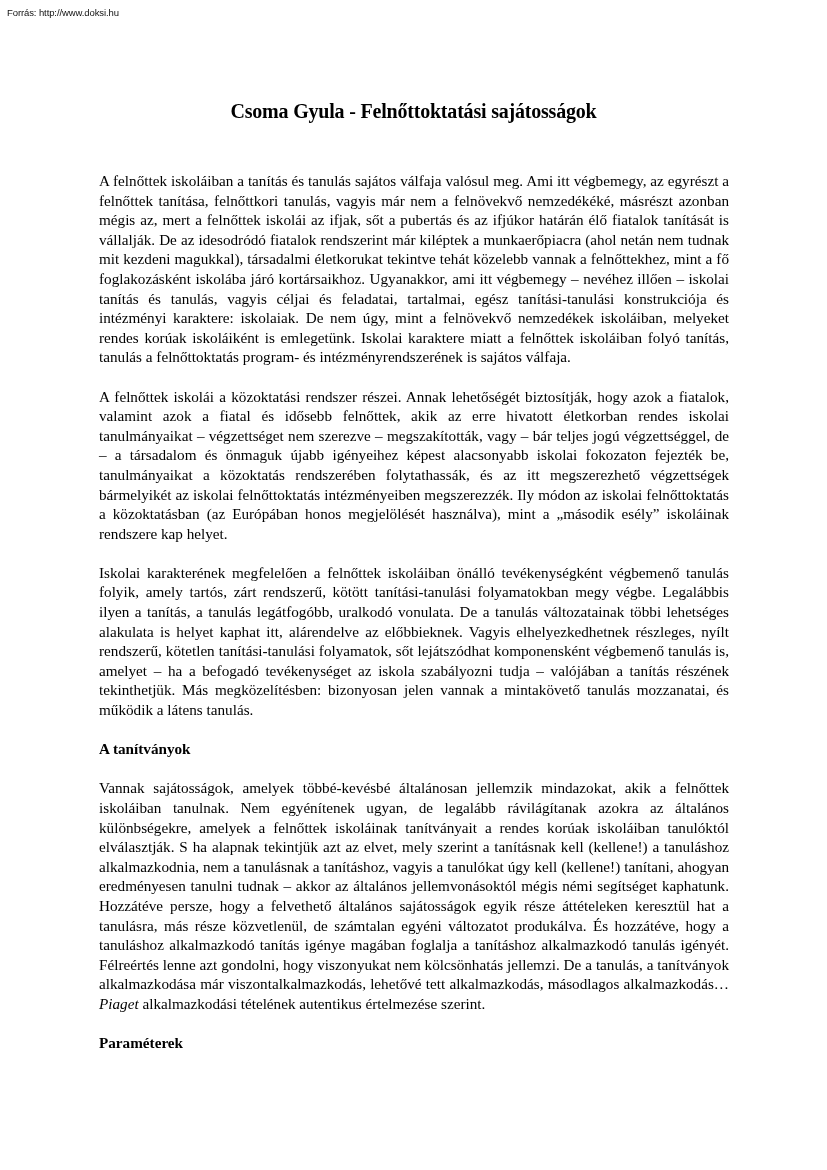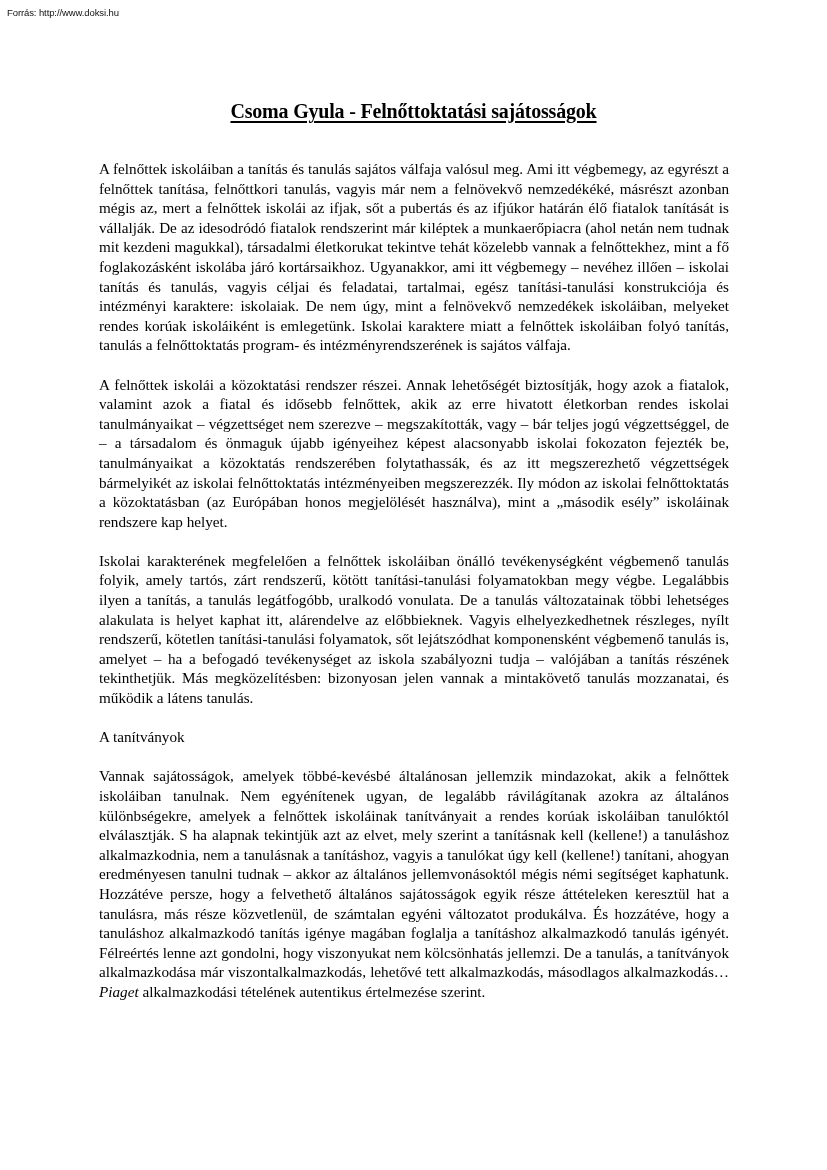--- a/index.html
+++ b/index.html
@@ -5,7 +5,7 @@
     html, body { margin: 0; padding: 0; background: #ffffff; }
     body { width: 827px; height: 1170px; position: relative; overflow: hidden; color: #000; }
     .source { position: absolute; left: 7px; top: 7px; font-family: "Liberation Sans", sans-serif; font-size: 9.5px; color: #111; letter-spacing: -0.1px; text-align: right; }
-    .title { position: absolute; left: 0; width: 827px; top: 100px; text-align: center; font-family: "Liberation Serif", serif; font-weight: bold; font-size: 20px; text-decoration: underline; text-underline-offset: 3px; letter-spacing: -0.2px; }
+    .title { position: absolute; left: 0; width: 827px; top: 100px; text-align: center; font-family: "Liberation Serif", serif; font-weight: bold; font-size: 20px; text-underline-offset: 3px; letter-spacing: -0.2px; }
     .content { position: absolute; left: 99px; top: 159px; width: 630px; font-family: "Liberation Serif", serif; font-size: 15.2px; line-height: 19.6px; }
     .para { margin: 0 0 19.6px 0; text-align: justify; text-align-last: left; }
     .heading { margin: 0 0 19.6px 0; font-weight: normal; }

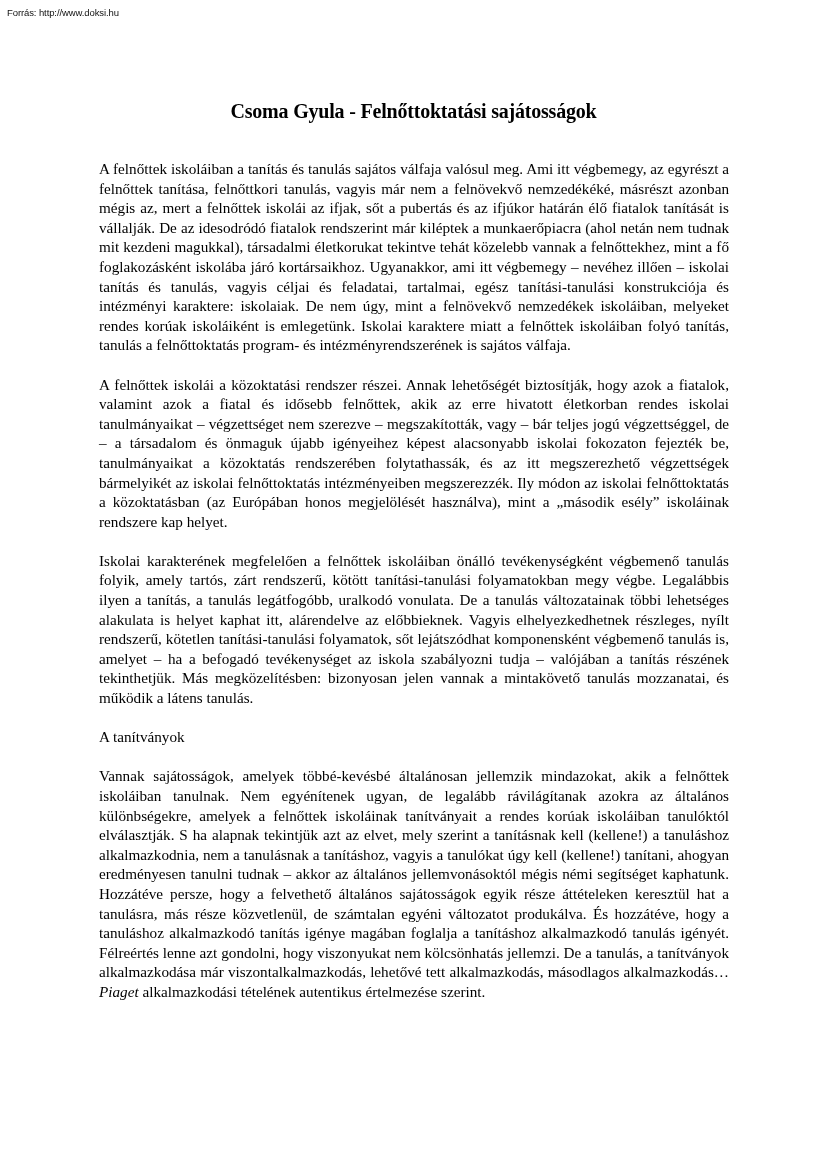--- a/index.html
+++ b/index.html
@@ -6,7 +6,7 @@
     body { width: 827px; height: 1170px; position: relative; overflow: hidden; color: #000; }
     .source { position: absolute; left: 7px; top: 7px; font-family: "Liberation Sans", sans-serif; font-size: 9.5px; color: #111; letter-spacing: -0.1px; text-align: right; }
     .title { position: absolute; left: 0; width: 827px; top: 100px; text-align: center; font-family: "Liberation Serif", serif; font-weight: bold; font-size: 20px; text-underline-offset: 3px; letter-spacing: -0.2px; }
-    .content { position: absolute; left: 99px; top: 159px; width: 630px; font-family: "Liberation Serif", serif; font-size: 15.2px; line-height: 19.6px; }
+    .content { position: absolute; left: 99px; top: 171px; width: 630px; font-family: "Liberation Serif", serif; font-size: 15.2px; line-height: 19.6px; }
     .para { margin: 0 0 19.6px 0; text-align: justify; text-align-last: left; }
     .heading { margin: 0 0 19.6px 0; font-weight: normal; }
     .para i { }

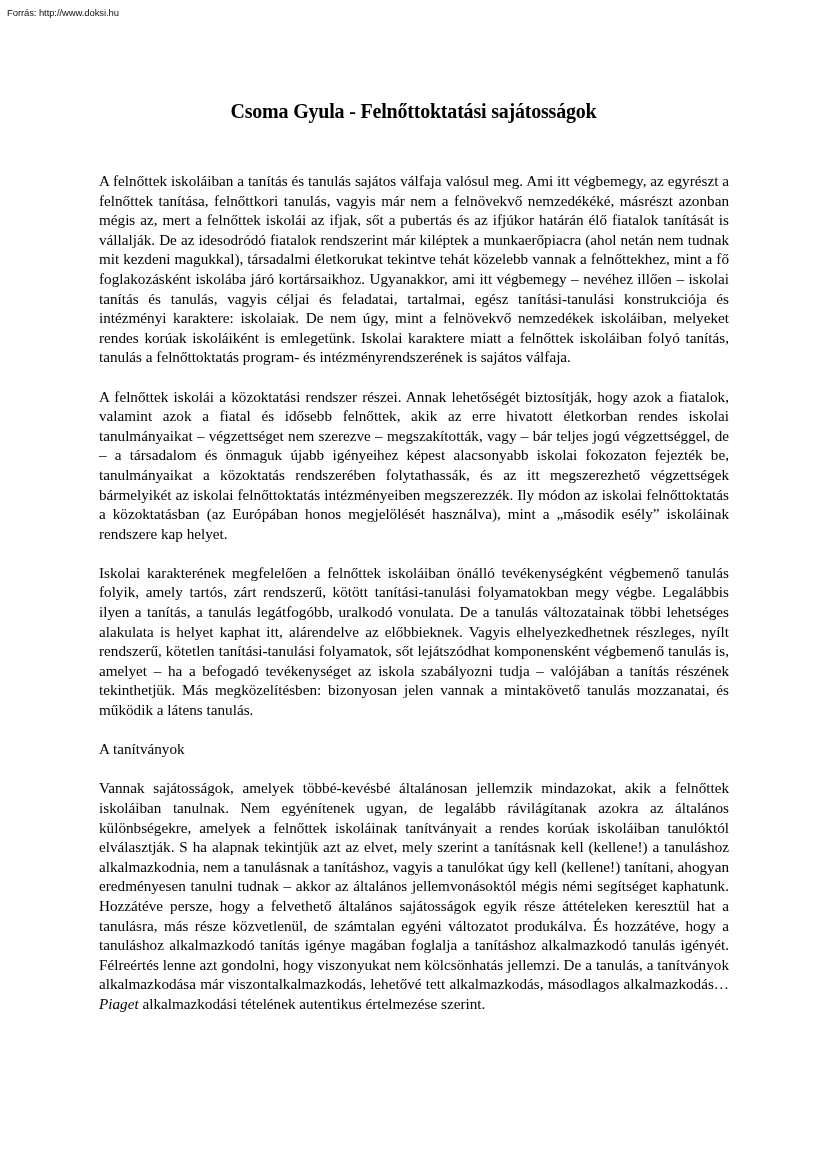--- a/index.html
+++ b/index.html
@@ -8,7 +8,7 @@
     .title { position: absolute; left: 0; width: 827px; top: 100px; text-align: center; font-family: "Liberation Serif", serif; font-weight: bold; font-size: 20px; text-underline-offset: 3px; letter-spacing: -0.2px; }
     .content { position: absolute; left: 99px; top: 171px; width: 630px; font-family: "Liberation Serif", serif; font-size: 15.2px; line-height: 19.6px; }
     .para { margin: 0 0 19.6px 0; text-align: justify; text-align-last: left; }
-    .heading { margin: 0 0 19.6px 0; font-weight: normal; }
+    .heading { margin: 0 0 19.6px 0; font-weight: bold; }
     .para i { }
   </style>
 </head>

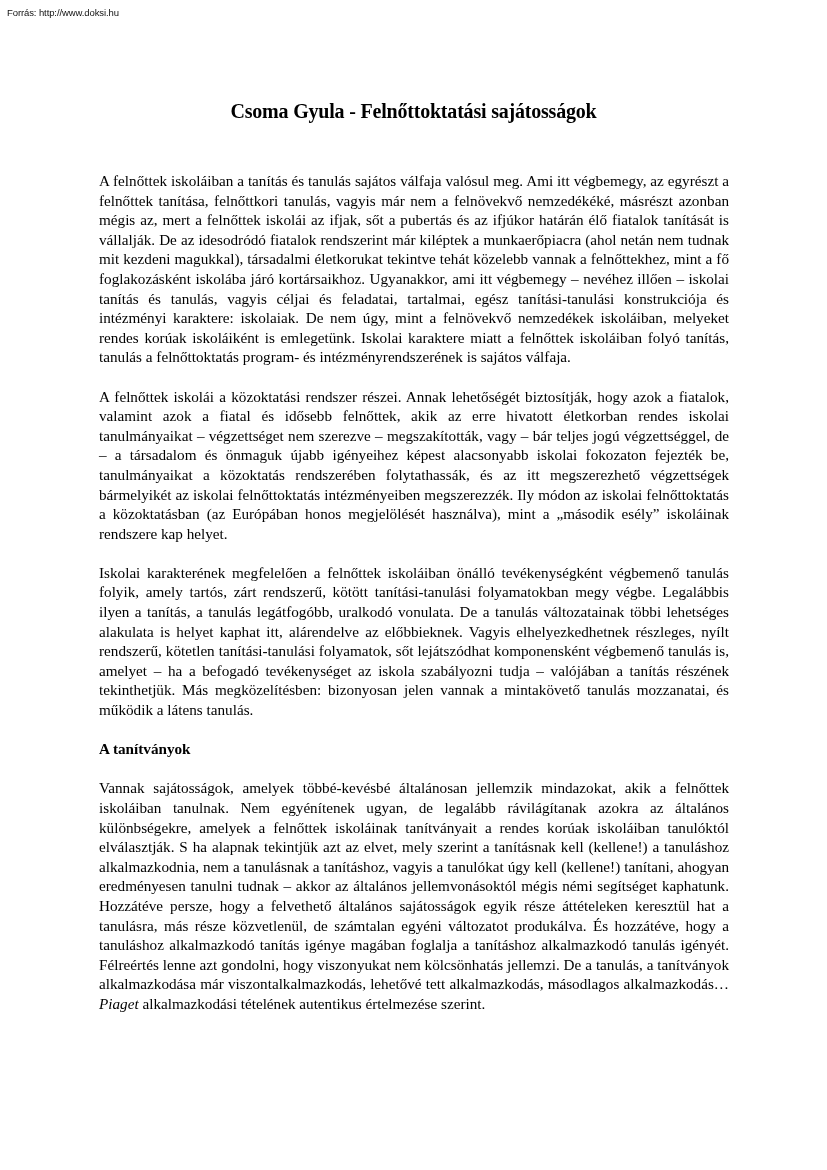--- a/index.html
+++ b/index.html
@@ -26,6 +26,7 @@
   <p class="heading">A tanítványok</p>
   <p class="para"><span>Vannak sajátosságok, amelyek többé-kevésbé általánosan jellemzik mindazokat, akik a felnőttek iskoláiban tanulnak. Nem egyénítenek ugyan, de legalább rávilágítanak azokra az általános különbségekre, amelyek a felnőttek iskoláinak tanítványait a rendes korúak iskoláiban tanulóktól elválasztják. S ha alapnak tekintjük azt az elvet, mely szerint a tanításnak kell (kellene!) a tanuláshoz alkalmazkodnia, nem a tanulásnak a tanításhoz, vagyis a tanulókat úgy kell (kellene!) tanítani, ahogyan eredményesen tanulni tudnak – akkor az általános jellemvonásoktól mégis némi segítséget kaphatunk. Hozzátéve persze, hogy a felvethető általános sajátosságok egyik része áttételeken keresztül hat a tanulásra, más része közvetlenül, de számtalan egyéni változatot produkálva. És hozzátéve, hogy a tanuláshoz alkalmazkodó tanítás igénye magában foglalja a tanításhoz alkalmazkodó tanulás igényét. Félreértés lenne azt gondolni, hogy viszonyukat nem kölcsönhatás jellemzi. De a tanulás, a tanítványok alkalmazkodása már viszontalkalmazkodás, lehetővé tett alkalmazkodás, másodlagos alkalmazkodás… </span><i>Piaget</i><span> alkalmazkodási tételének autentikus értelmezése szerint.</span></p>
 
+  <p class="heading">Paraméterek</p>
 </div>
 
 </body></html>

